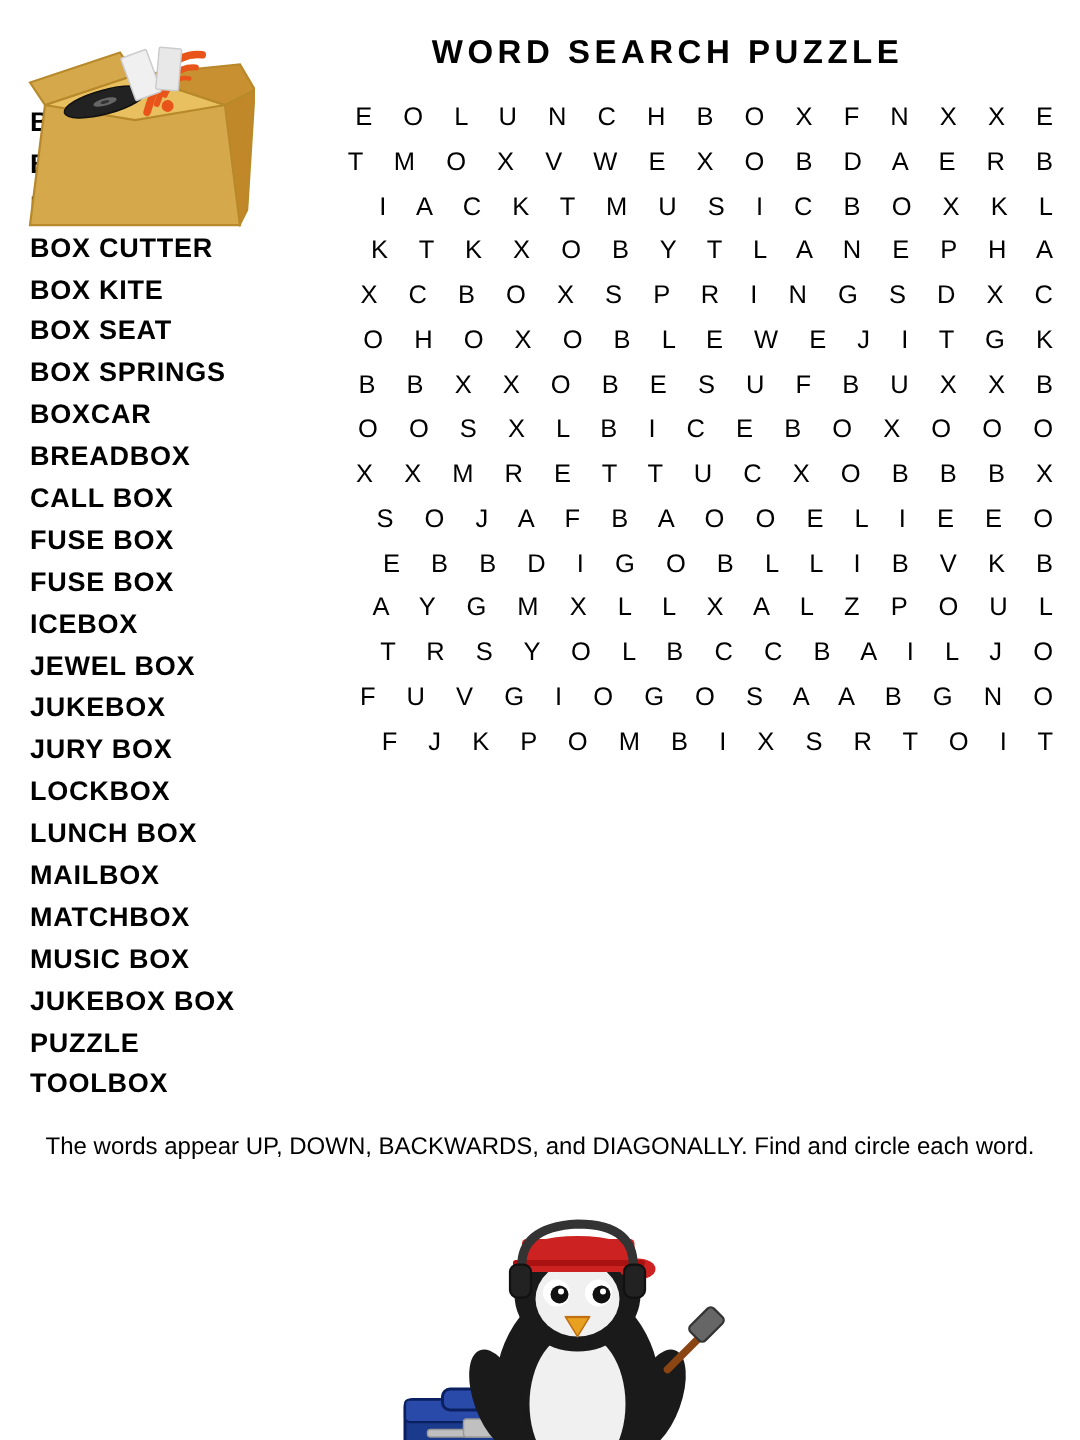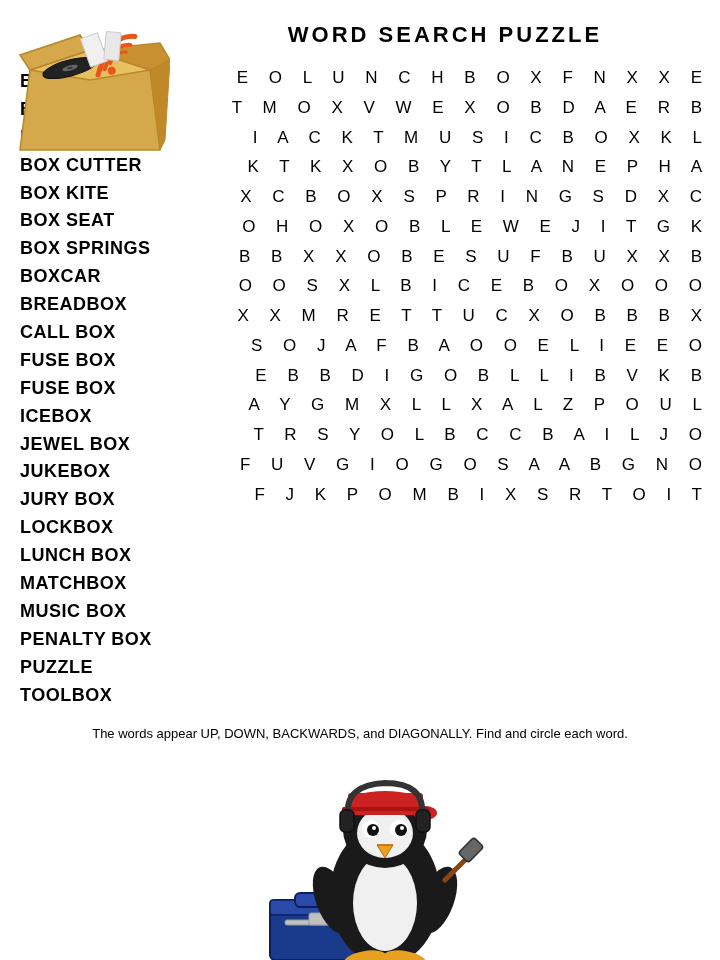--- a/index.html
+++ b/index.html
@@ -166,6 +166,7 @@
       <div class="word-list-item">JURY BOX</div>
       <div class="word-list-item">LOCKBOX</div>
       <div class="word-list-item">LUNCH BOX</div>
+      <div class="word-list-item">MAILBOX</div>
       <div class="word-list-item">MATCHBOX</div>
       <div class="word-list-item">MUSIC BOX</div>
       <div class="word-list-item">PENALTY BOX</div>

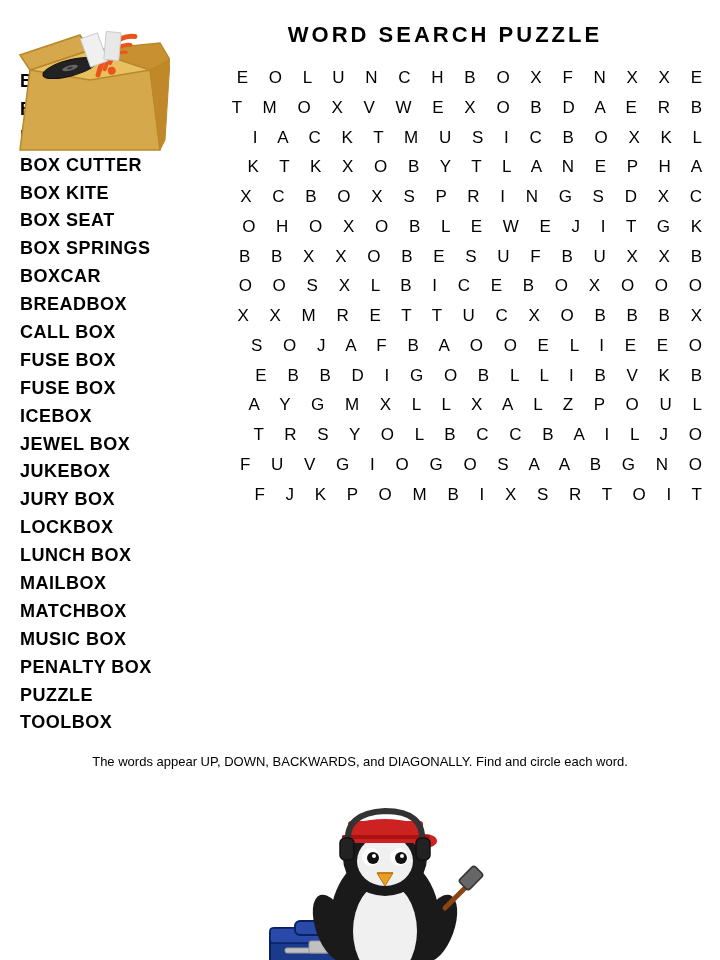--- a/index.html
+++ b/index.html
@@ -169,7 +169,7 @@
       <div class="word-list-item">MAILBOX</div>
       <div class="word-list-item">MATCHBOX</div>
       <div class="word-list-item">MUSIC BOX</div>
-      <div class="word-list-item">PENALTY BOX</div>
+      <div class="word-list-item">JUKEBOX BOX</div>
       <div class="word-list-item">PUZZLE</div>
       <div class="word-list-item">TOOLBOX</div>
     </div>

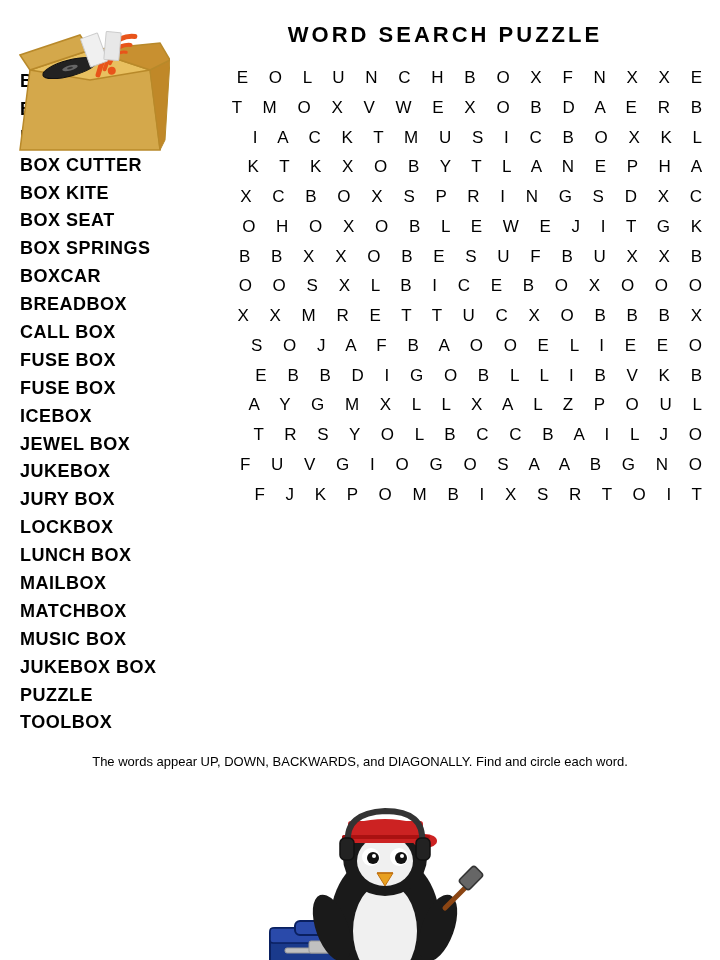--- a/index.html
+++ b/index.html
@@ -84,7 +84,7 @@
     
     .instructions {
       text-align: center;
-      font-size: 13px;
+      font-size: 16px;
       margin-top: 15px;
       padding: 0 20px;
       line-height: 1.6;

